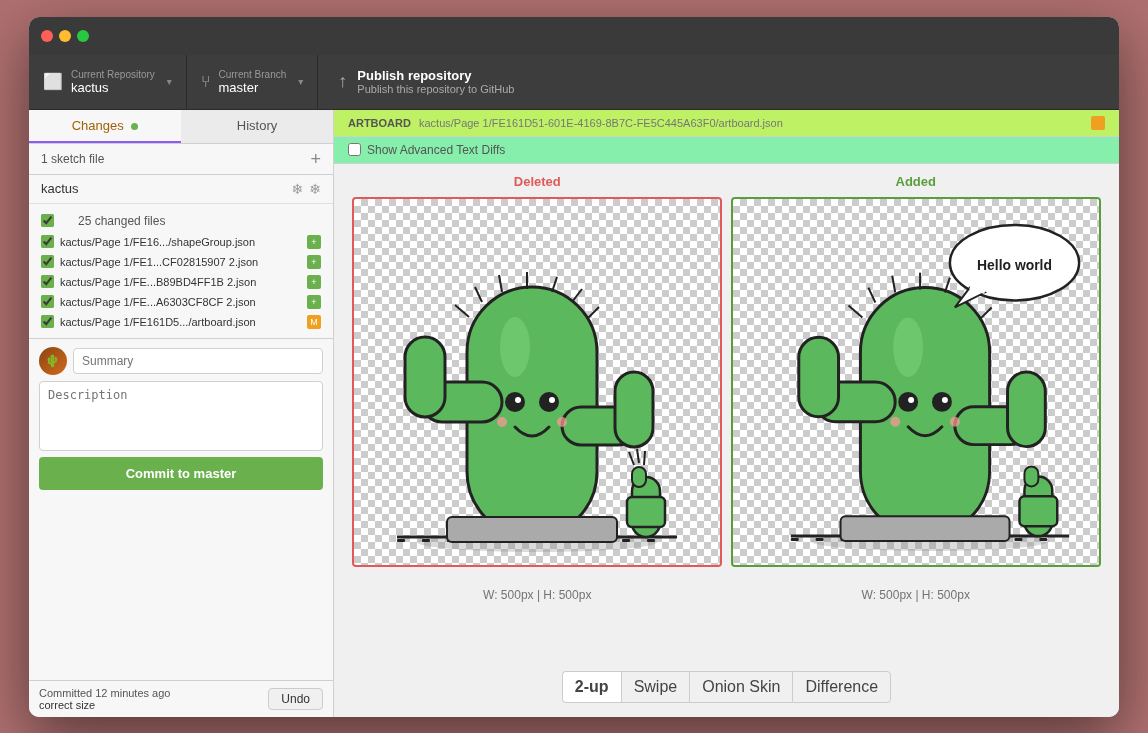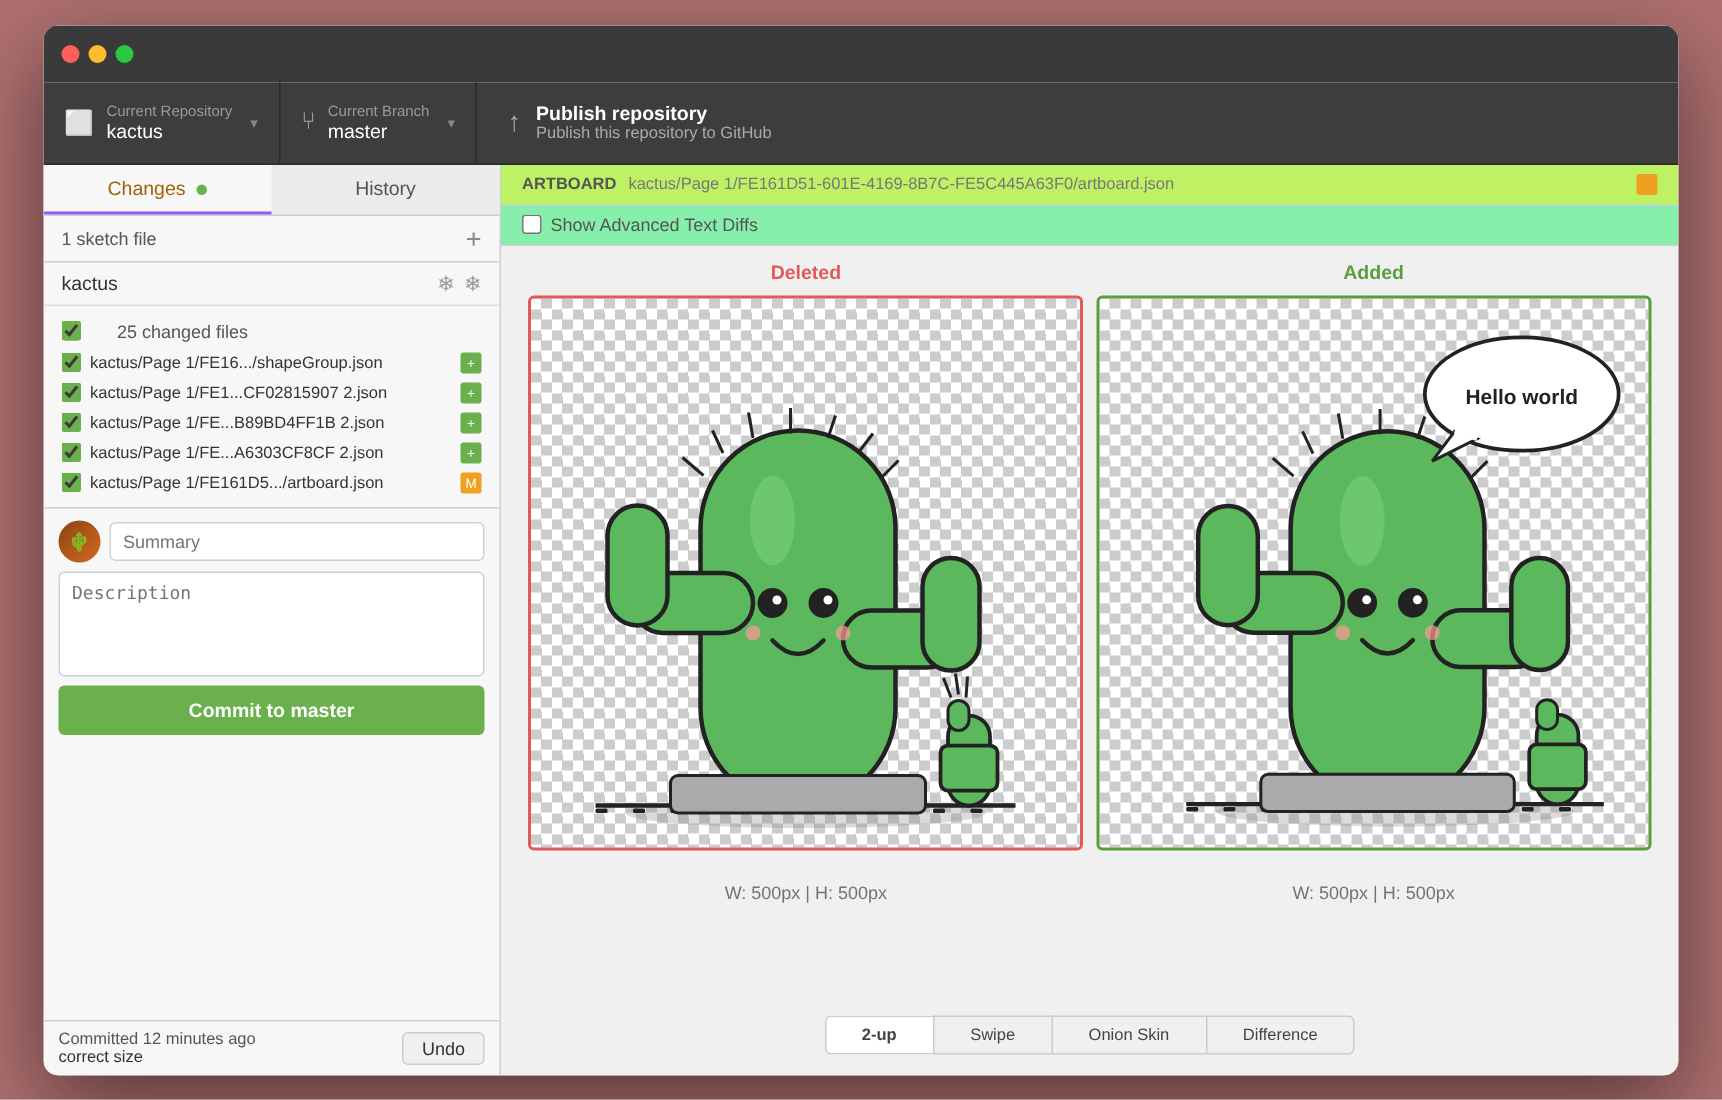--- a/index.html
+++ b/index.html
@@ -406,10 +406,10 @@
       gap: 0;
     }
     .view-btn {
-      padding: 6px 24px;
+      padding: 6px 12px;
       border: 1px solid #ccc;
       background: #f0f0f0;
-      font-size: 11px;
+      font-size: 16px;
       color: #444;
       cursor: pointer;
       border-right: none;

